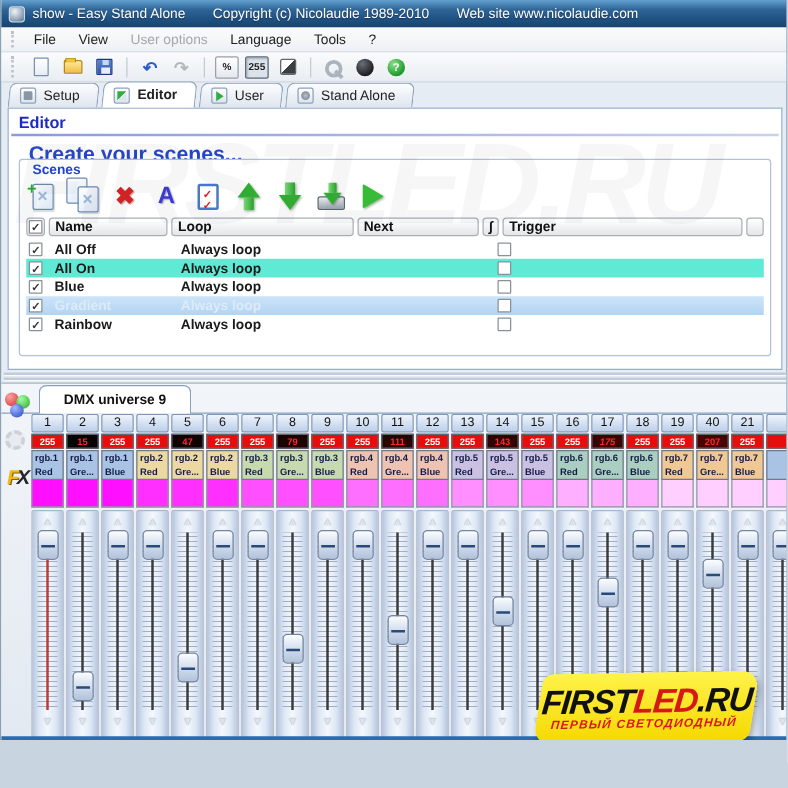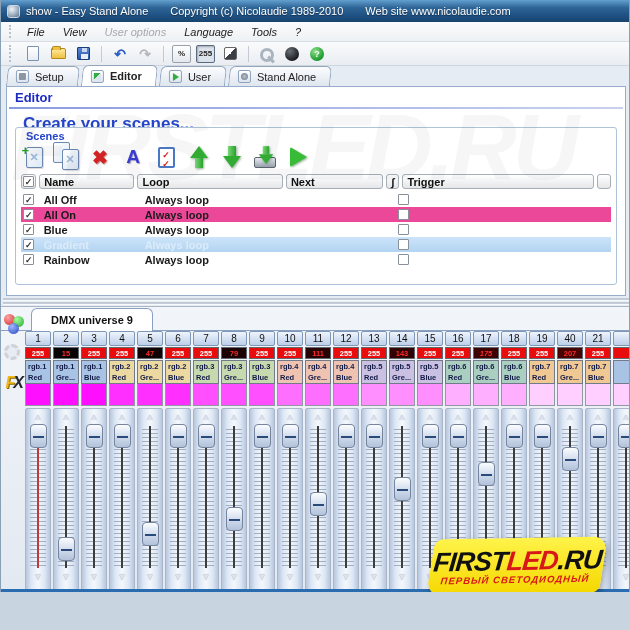--- a/index.html
+++ b/index.html
@@ -22,7 +22,7 @@
     background:linear-gradient(#fafbfc,#eef1f4); border-bottom:1px solid #d8dde4;
     display:flex; align-items:center; font-size:11px; color:#222; padding-left:8px; }
   .menubar .grip, .toolbar .grip { width:3px; height:70%; border-left:2px dotted #b8c0ca; margin-right:6px; }
-  .menu-item { padding:2px 9px;font-style:italic; }
+  .menu-item { padding:2px 9px; }
   .menu-item.disabled { color:#a6a8ab; }
 
   

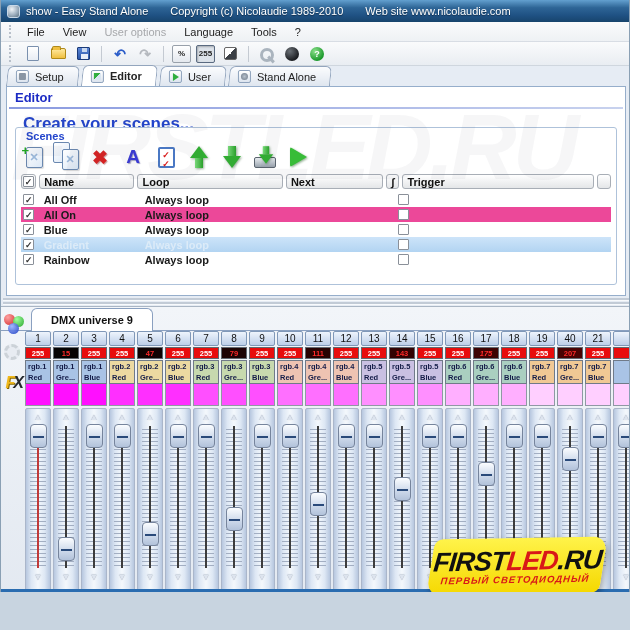--- a/index.html
+++ b/index.html
@@ -120,7 +120,7 @@
   .w-stub { width:14px; }
   .stbody { margin-top:3px; }
   .srow { display:flex; gap:3px; height:15px; align-items:center; font-weight:bold; color:#1a1a1a; }
-  .srow.alt { background:#ec4899; }
+  .srow.alt { background:#5eead4; }
   .srow.selected { background:linear-gradient(#cde4f9,#b2d4f2); color:#dcebf8; }
   .ccell { padding:0 4px; display:flex; align-items:center; height:100%; }
 

